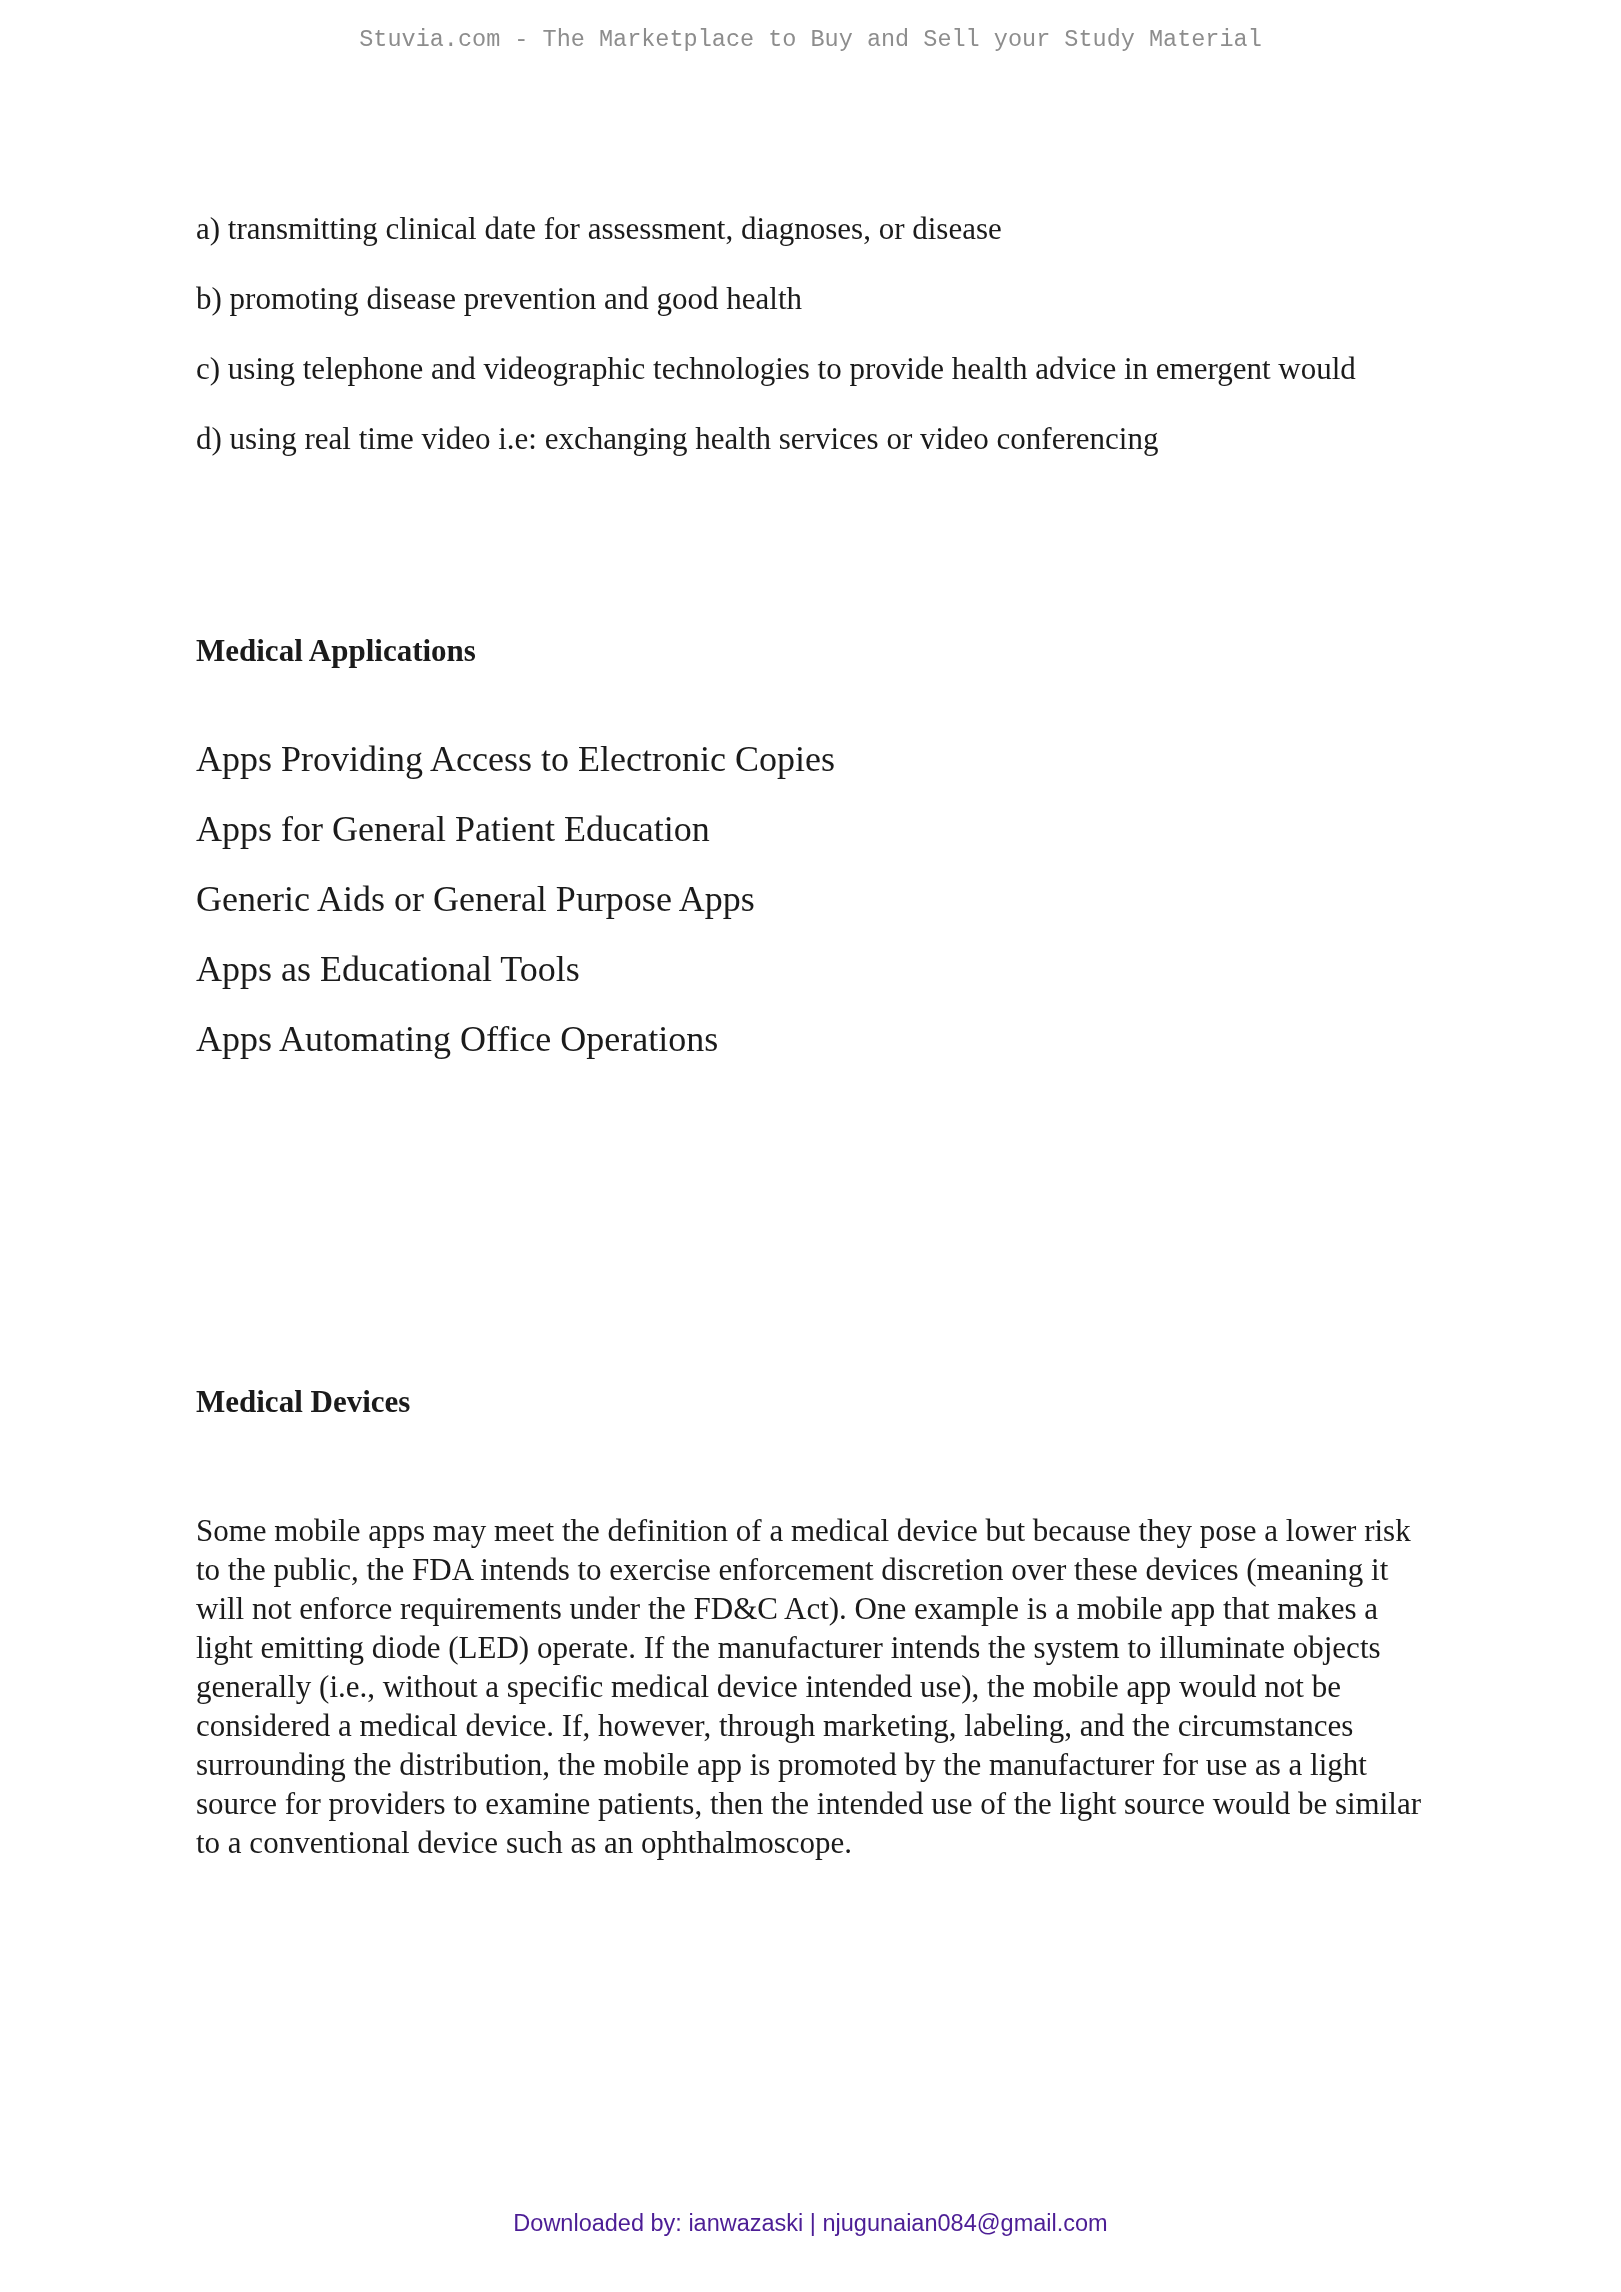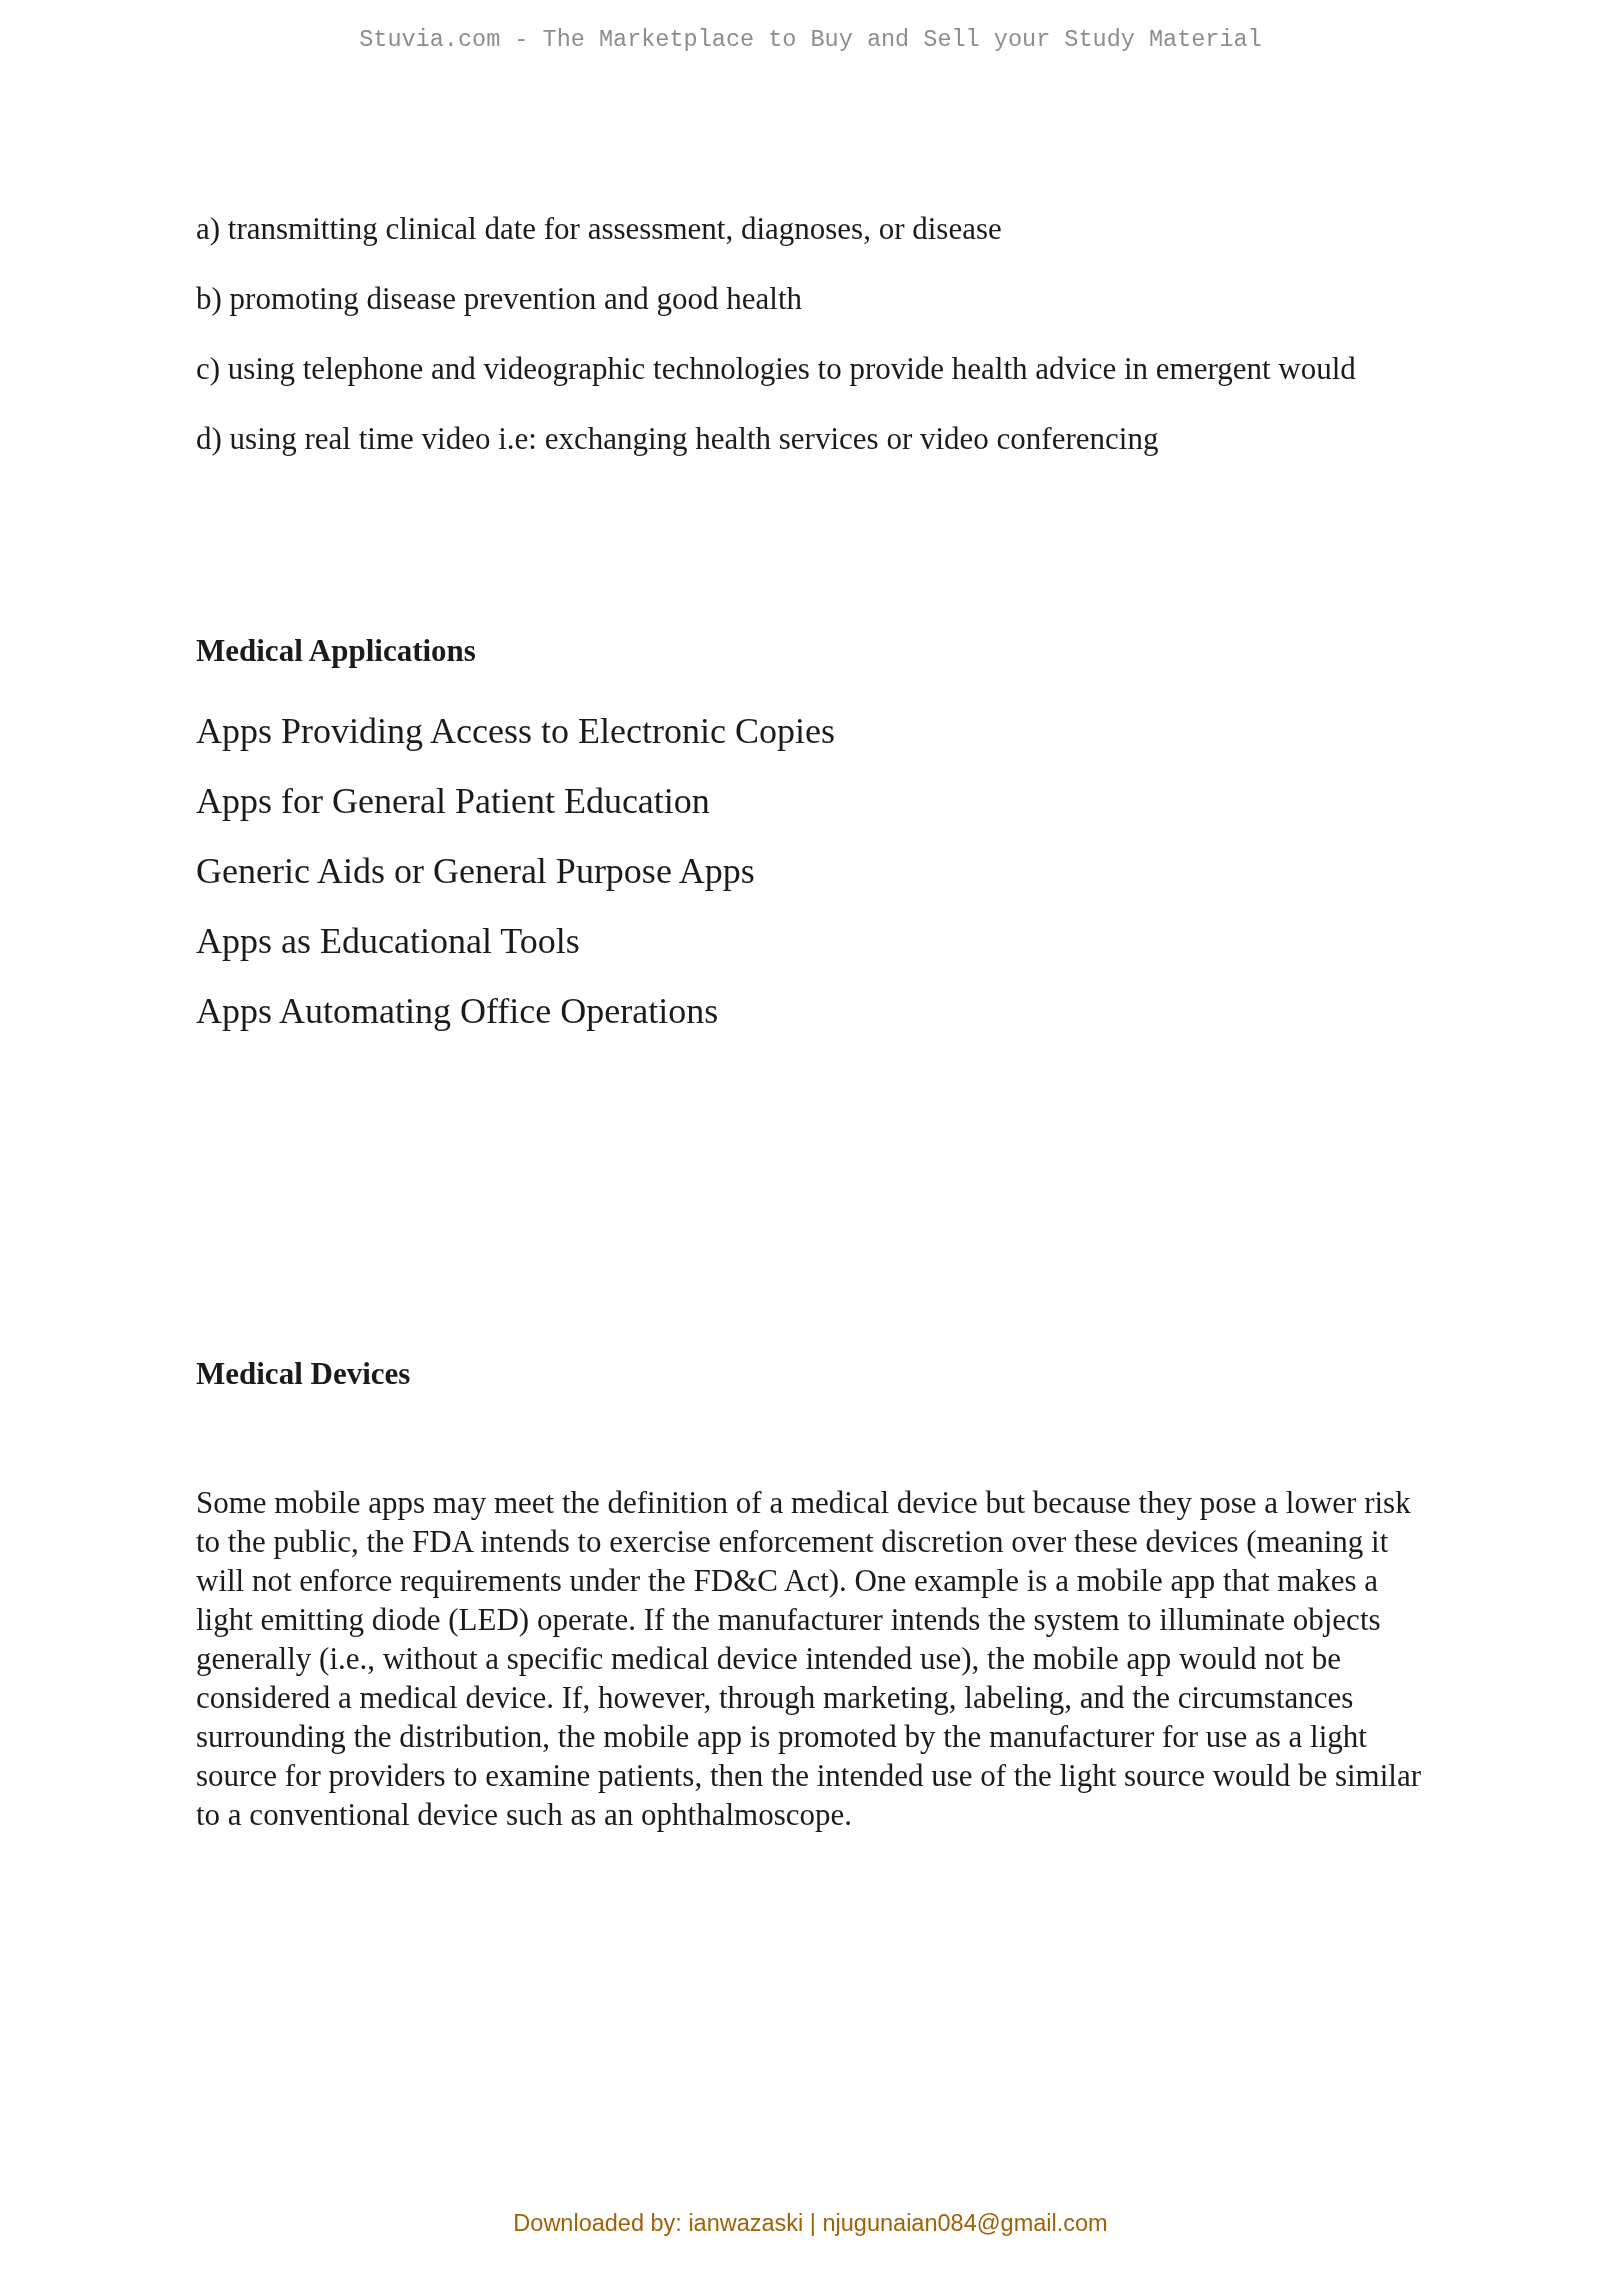--- a/index.html
+++ b/index.html
@@ -47,7 +47,7 @@
   }
   .h-apps {
     margin-top: 173px;
-    margin-bottom: 42px;
+    margin-bottom: 70px;
   }
   .app-item {
     margin: 0 0 31px 0;

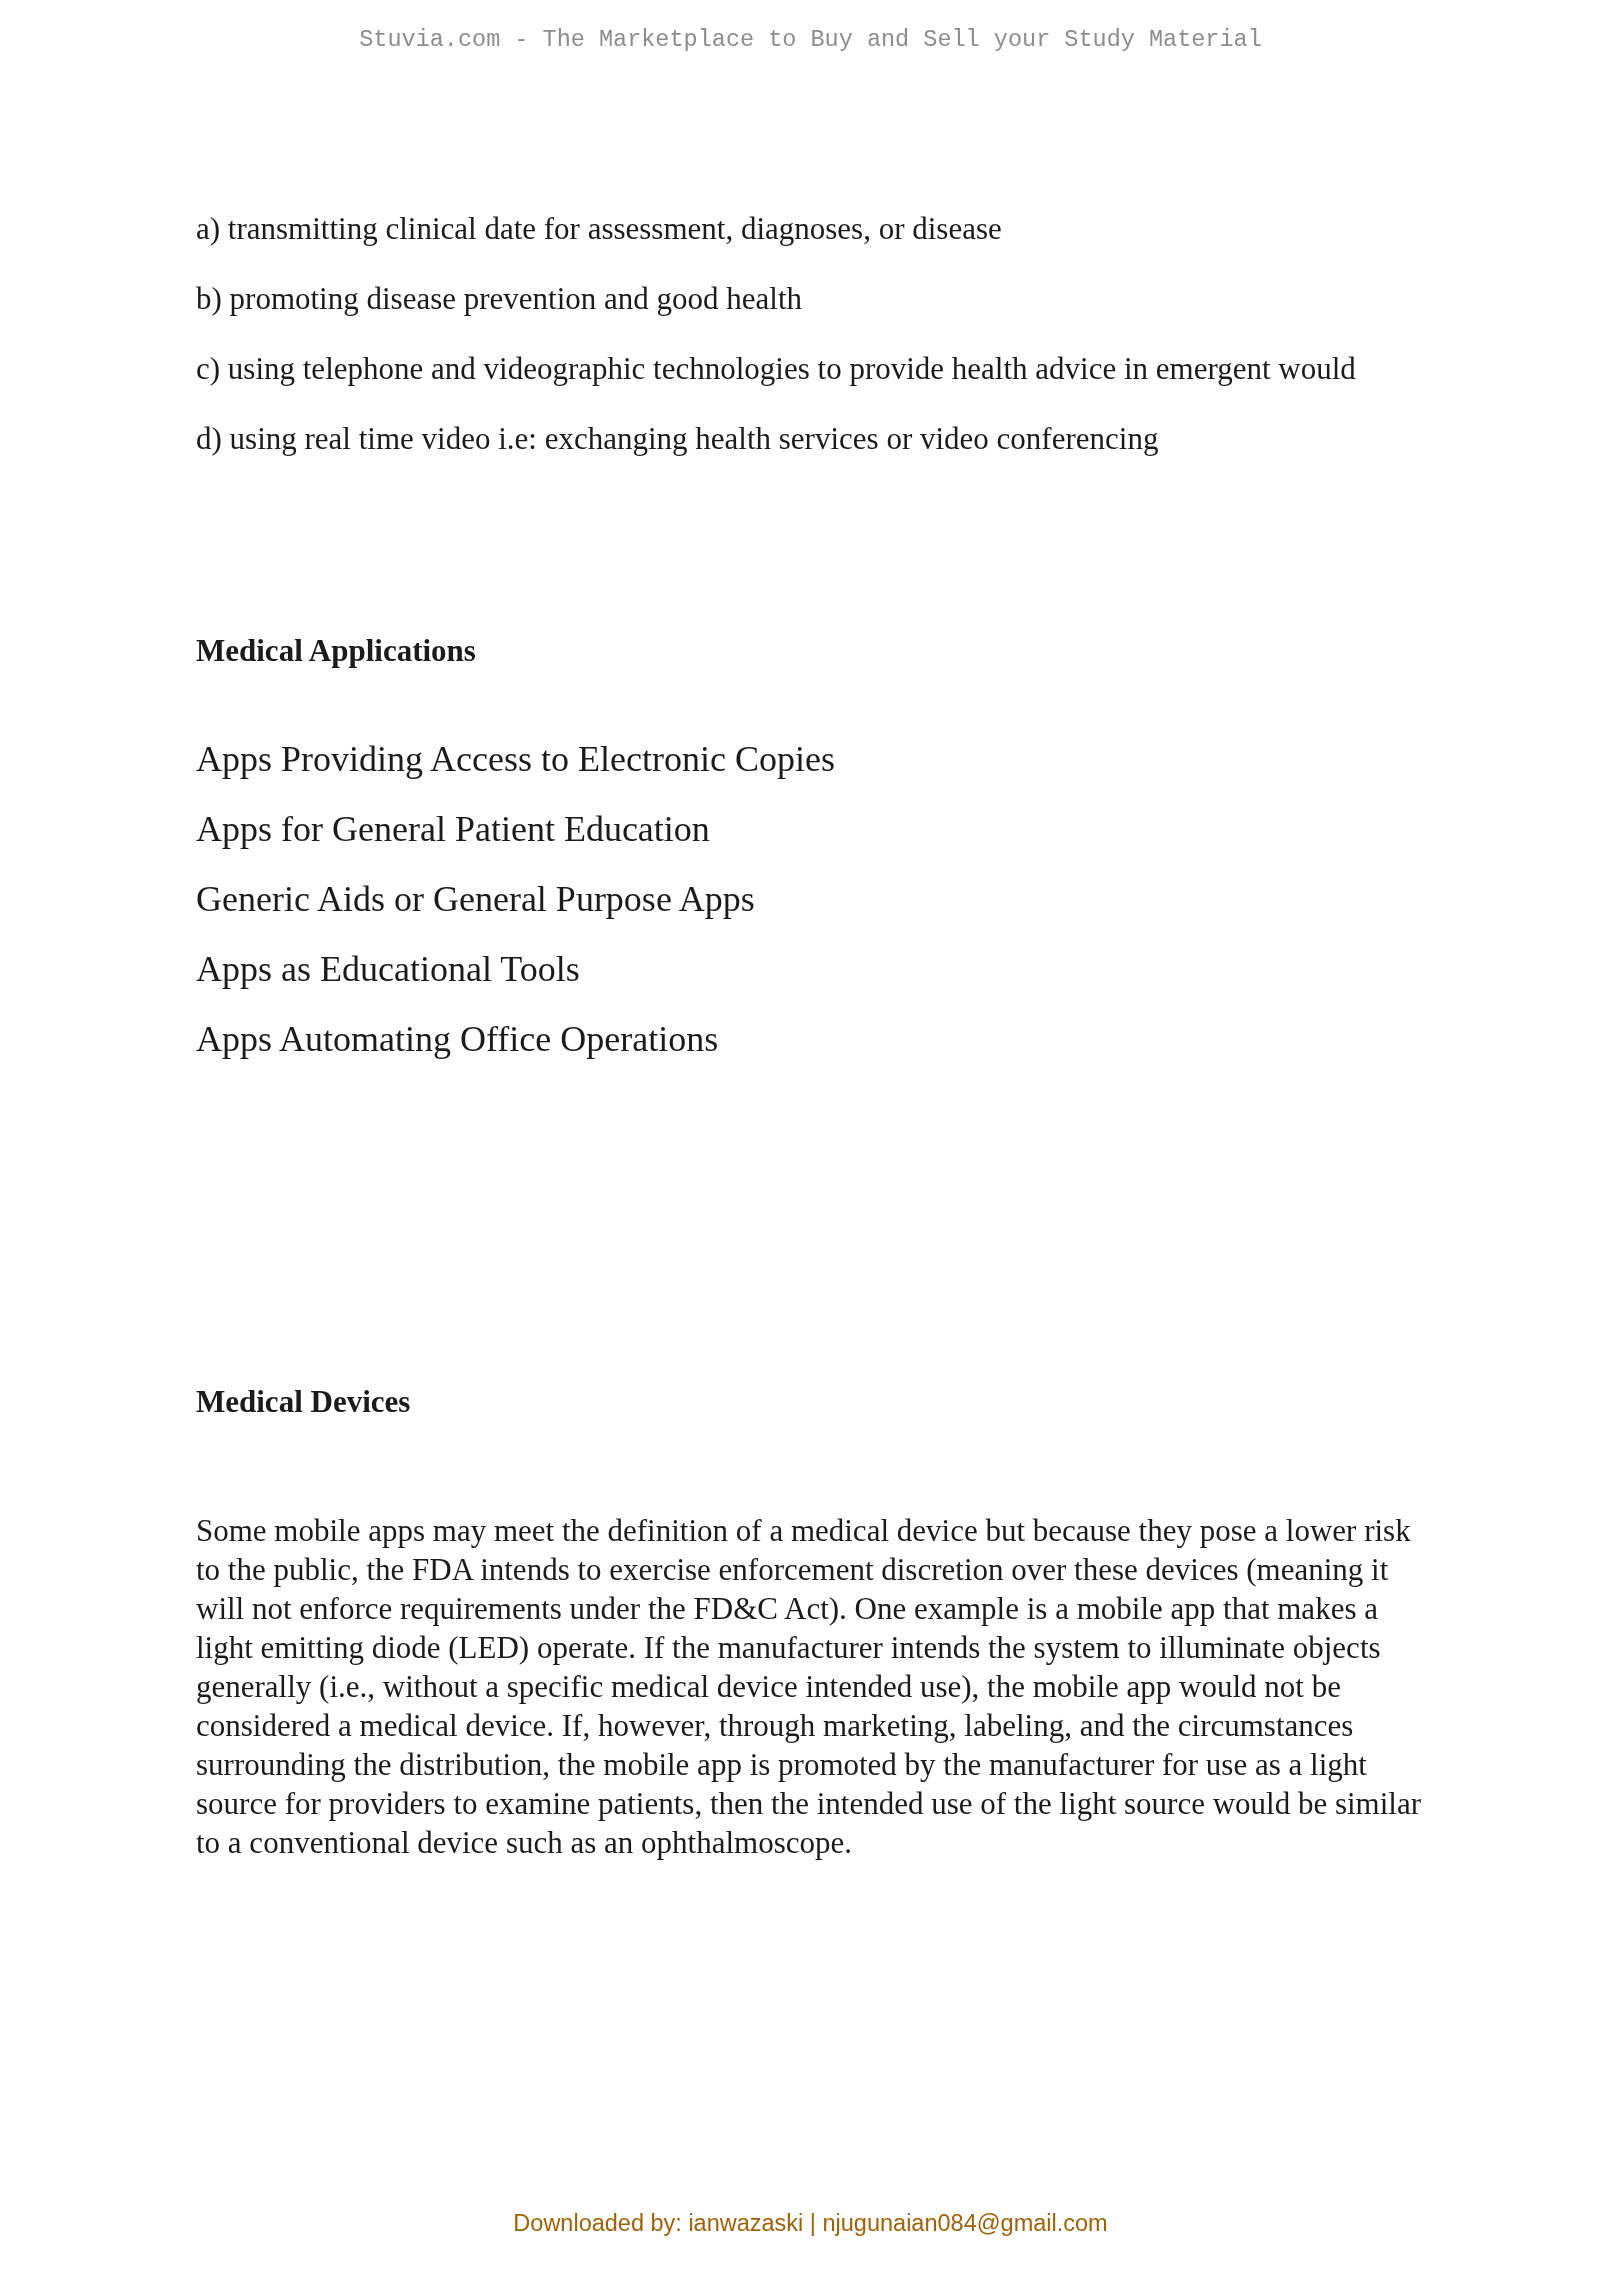--- a/index.html
+++ b/index.html
@@ -73,7 +73,7 @@
     text-align: center;
     font-family: "Liberation Sans", sans-serif;
     font-size: 23.5px;
-    color: #a16207;
+    color: #4c1d95;
   }
   .footer-line {
     margin: 0 0 15.7px 0;

